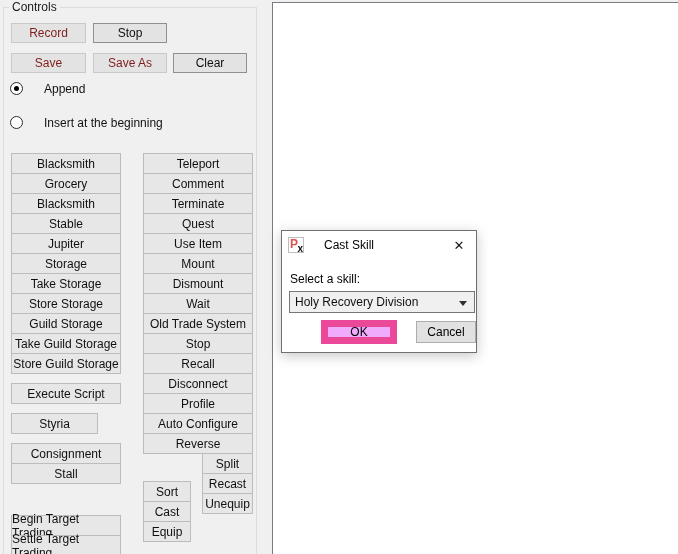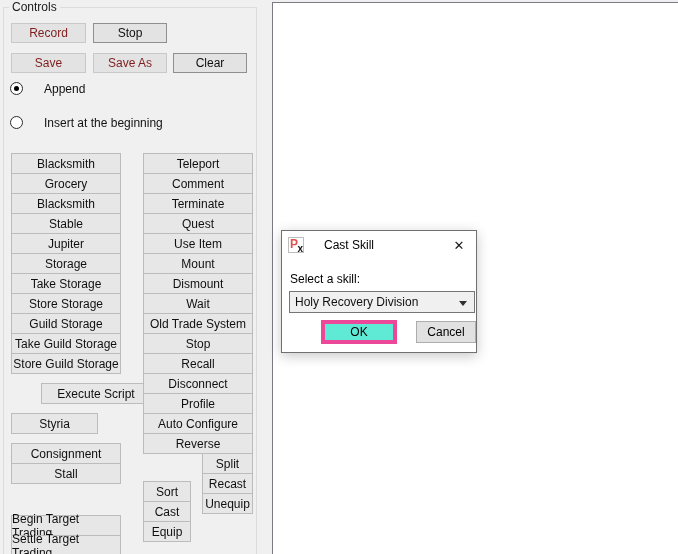--- a/index.html
+++ b/index.html
@@ -52,8 +52,8 @@
   .combo .caret{position:absolute;right:7px;top:9px;width:0;height:0;
                 border-left:4px solid transparent;border-right:4px solid transparent;
                 border-top:5px solid #303030;}
-  .okbtn{position:absolute;left:39px;top:89px;width:76px;height:24px;background:#5eead4;
-         border:4px solid #ec4899;box-sizing:border-box;display:flex;align-items:center;
+  .okbtn{position:absolute;left:39px;top:89px;width:76px;height:24px;background:#f0abfc;
+         border:7px solid #ec4899;box-sizing:border-box;display:flex;align-items:center;
          justify-content:center;color:#000;}
   .cancelbtn{position:absolute;left:134px;top:90px;width:60px;height:22px;background:#e1e1e1;
          border:1px solid #adadad;box-sizing:border-box;display:flex;align-items:center;

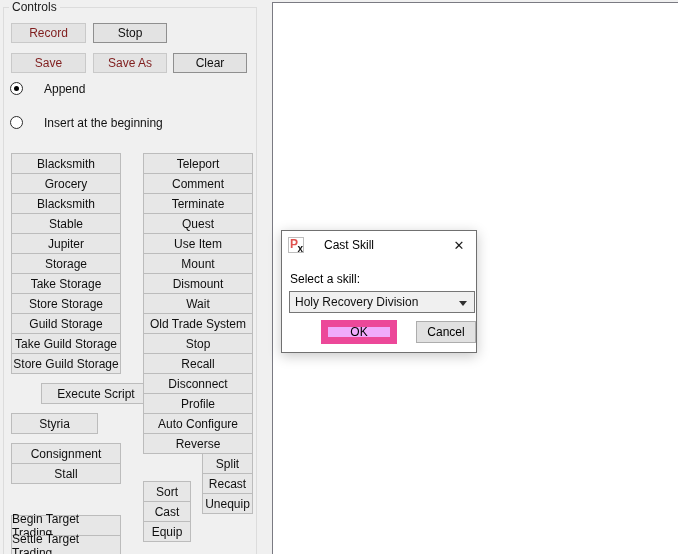--- a/index.html
+++ b/index.html
@@ -99,7 +99,7 @@
     <div class="btn">Store Guild Storage</div>
   </div>
 
-  <div class="btn" style="left:11px;top:383px;width:110px;height:21px;margin-left:30px;">Execute Script</div>
+  <div class="btn" style="left:11px;top:383px;width:110px;height:21px;">Execute Script</div>
   <div class="btn" style="left:11px;top:413px;width:87px;height:21px;">Styria</div>
 
   <div class="stack" style="left:11px;top:443px;width:110px;">

